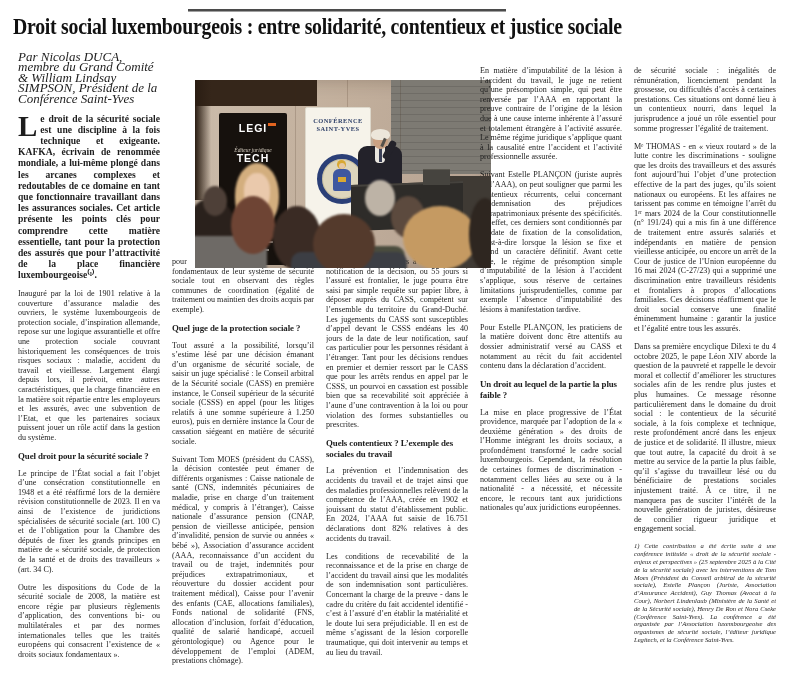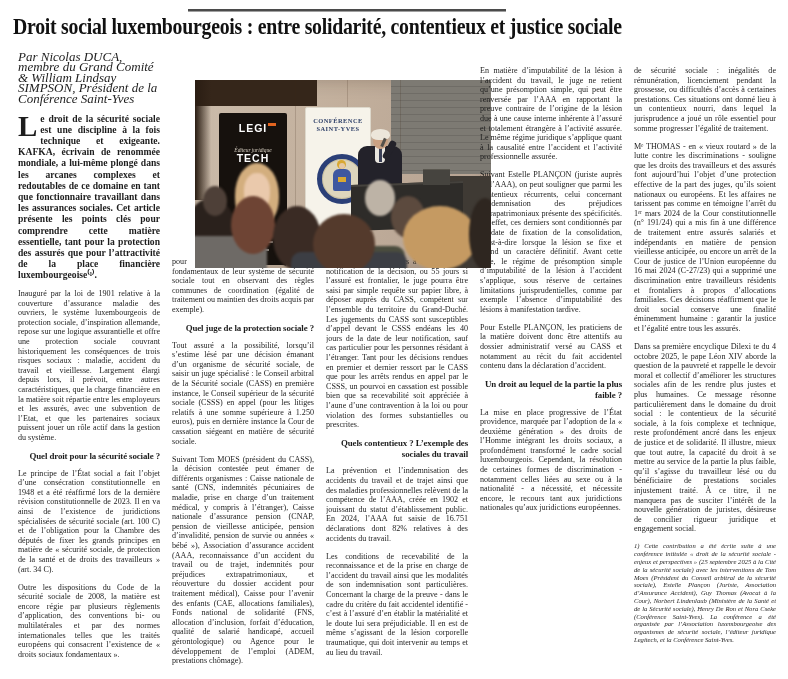--- a/index.html
+++ b/index.html
@@ -28,7 +28,7 @@
   .byline{font-style:italic;font-size:13px;line-height:10.4px;margin:0 0 11px;text-align:left;}
   .lead{font-weight:700;font-size:9.6px;line-height:11.2px;margin:0 0 11px;}
   .lead::first-letter{float:left;font-size:29px;line-height:23px;padding:2px 3px 0 0;}
-  .xhead{font-size:8.9px;font-weight:700;text-align:right;line-height:10.6px;
+  .xhead{font-size:8.9px;font-weight:700;text-align:left;line-height:10.6px;
     margin:3px 0 7px;letter-spacing:-0.1px;}
   .footnote{font-size:6.6px;line-height:7.8px;font-style:italic;margin-top:12px;}
 

